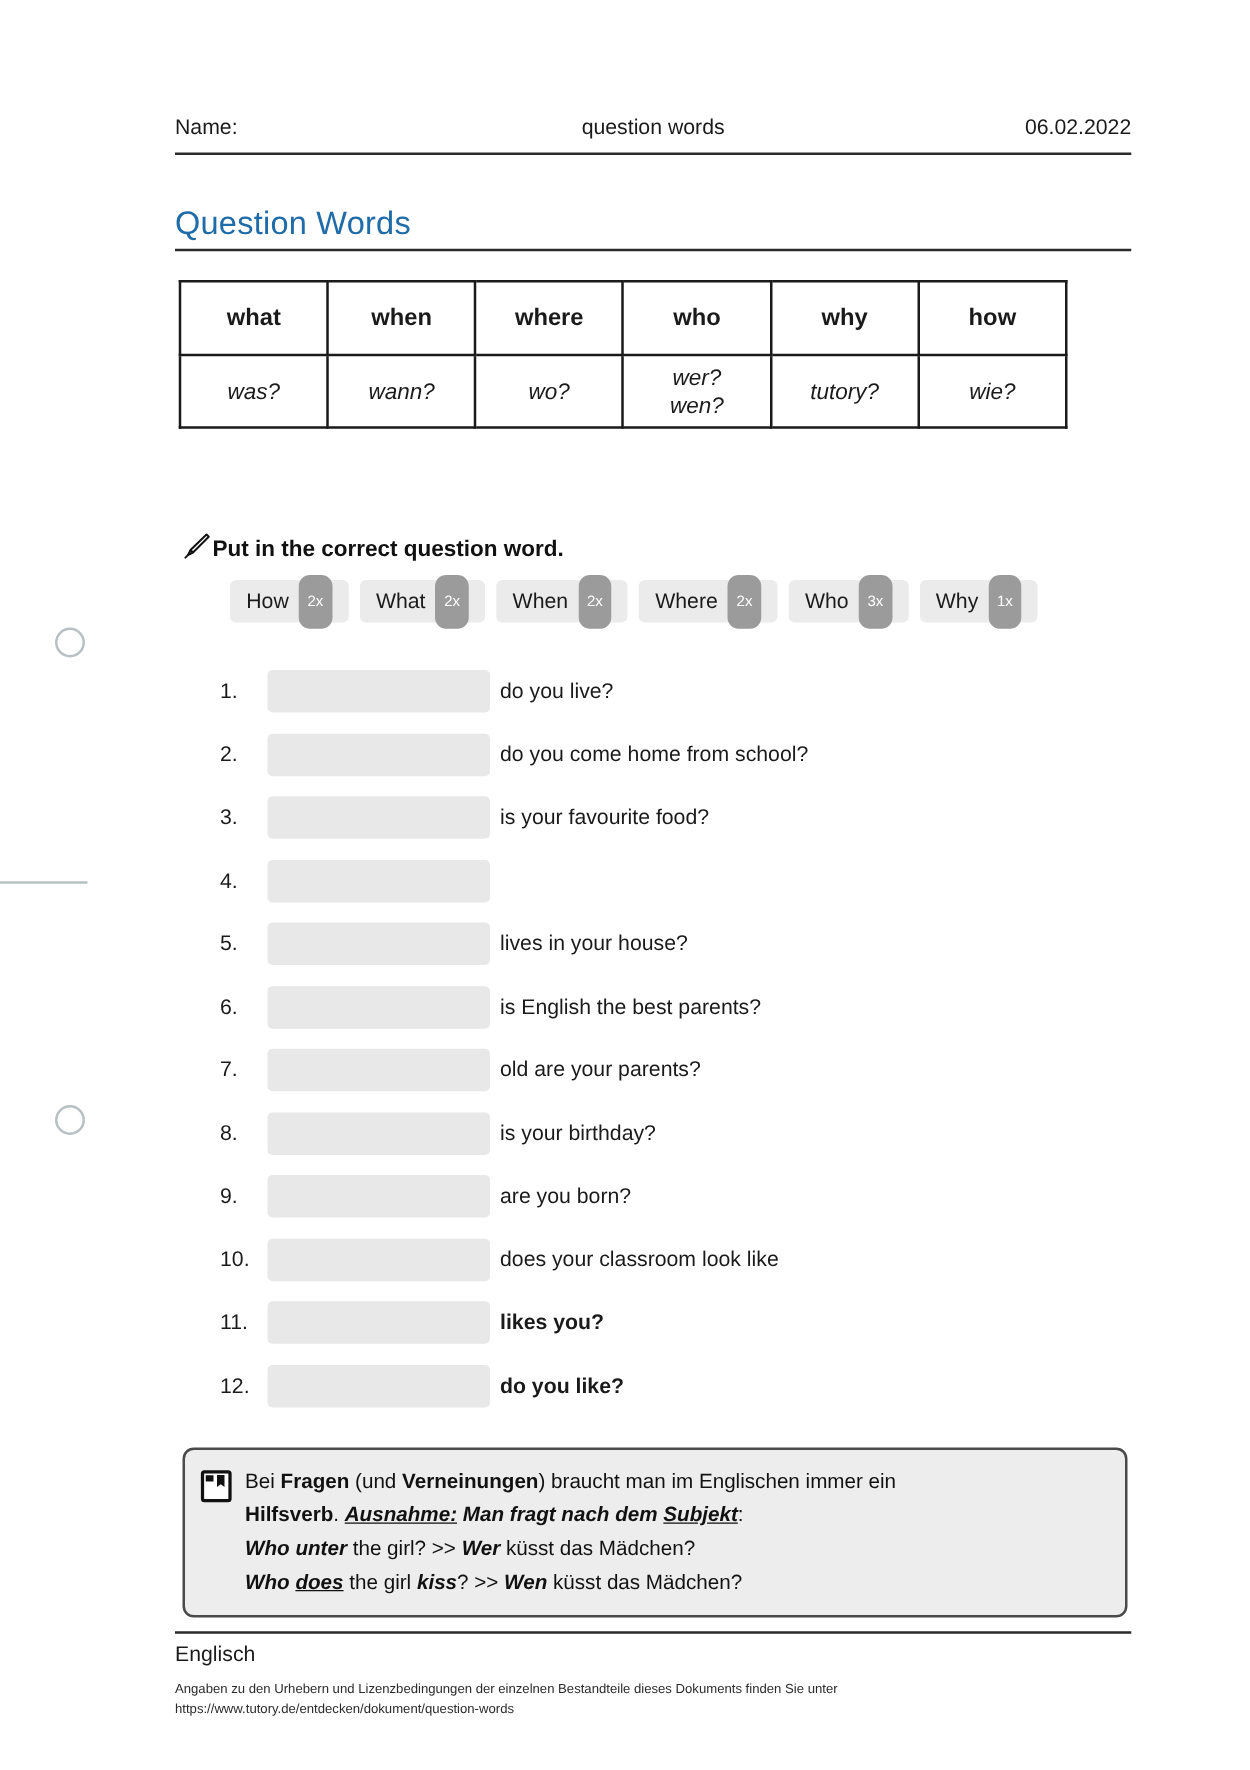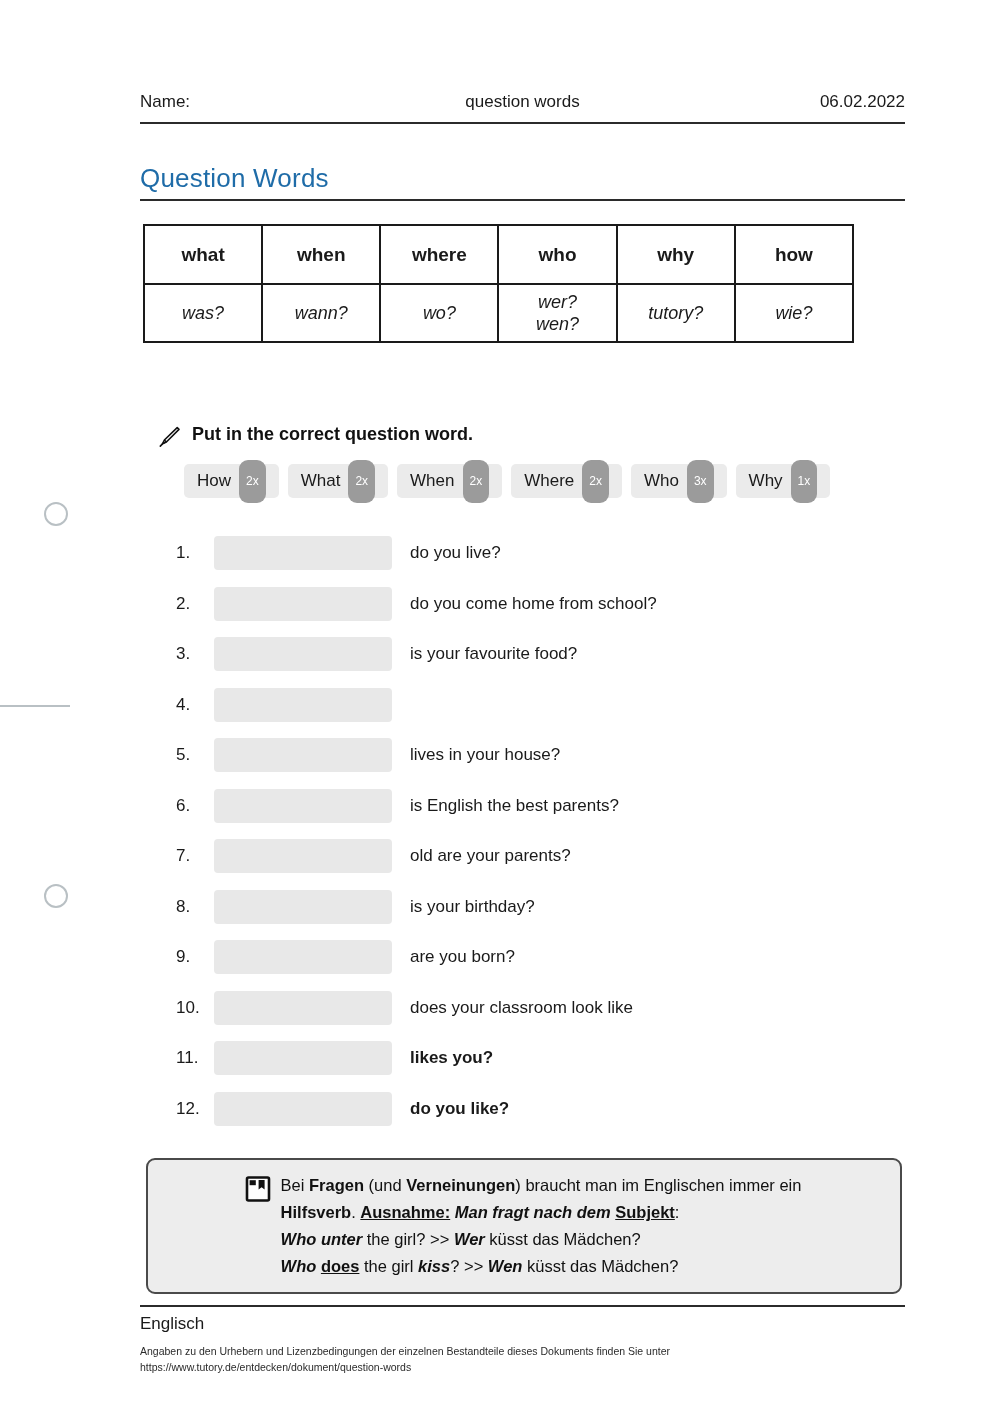--- a/index.html
+++ b/index.html
@@ -121,11 +121,10 @@
   
   .instruction {
     position: absolute;
-    left: 156px;
+    left: 144px;
     top: 424px;
     display: flex;
-    align-items: flex-start;
-    gap: 10px;
+    align-items: flex-end;
   }
   .pencil-icon { width: 26px; height: 26px; display: block; }
   .instruction-text {

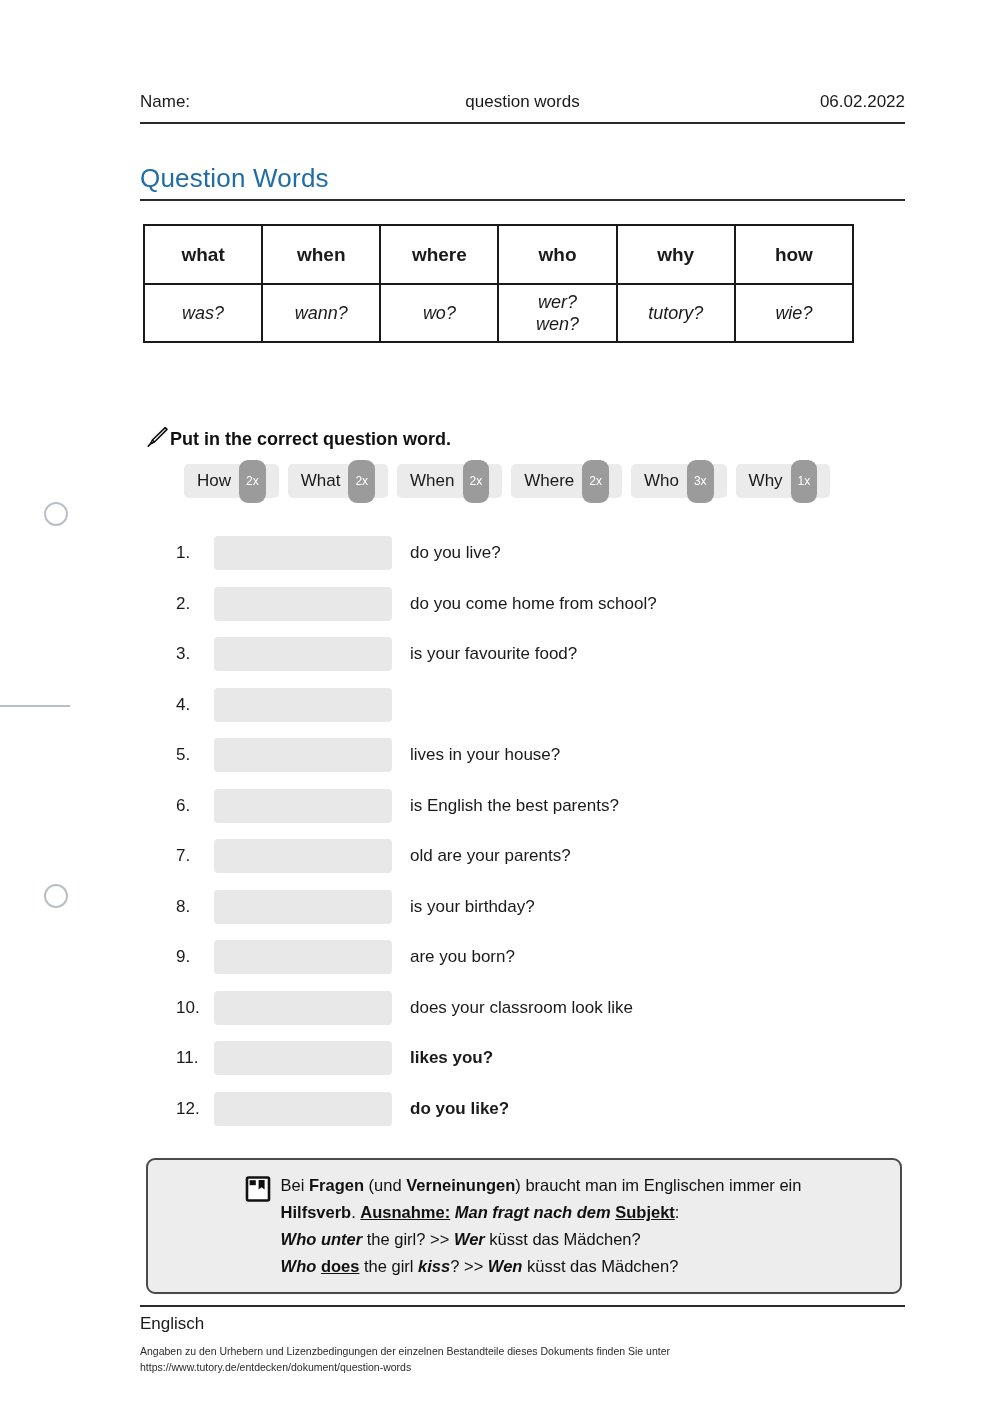--- a/index.html
+++ b/index.html
@@ -192,7 +192,7 @@
   .ex-text {
     font-size: 17px;
     color: #1a1a1a;
-    margin-left: 18px;
+    margin-left: 8px;
     white-space: nowrap;
   }
   .ex-text.bold { font-weight: bold; }

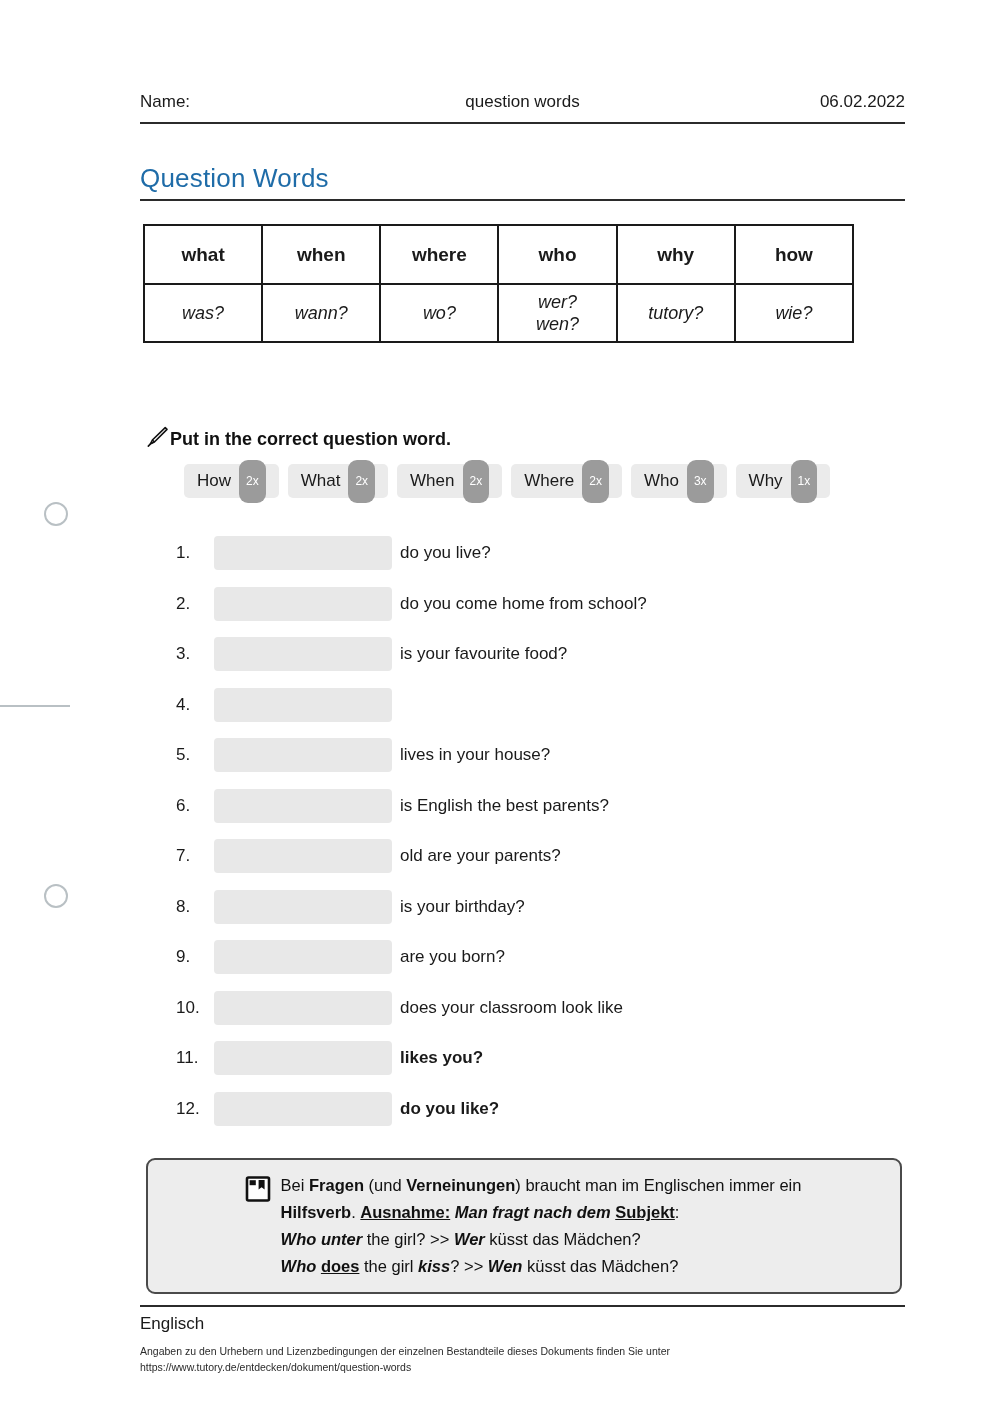--- a/index.html
+++ b/index.html
@@ -210,7 +210,6 @@
     padding: 12px 14px 12px 12px;
     display: flex;
     gap: 10px;
-    justify-content: center;
   }
   .book-icon { width: 26px; height: 28px; flex: none; margin-top: 3px; }
   .infobox-body {

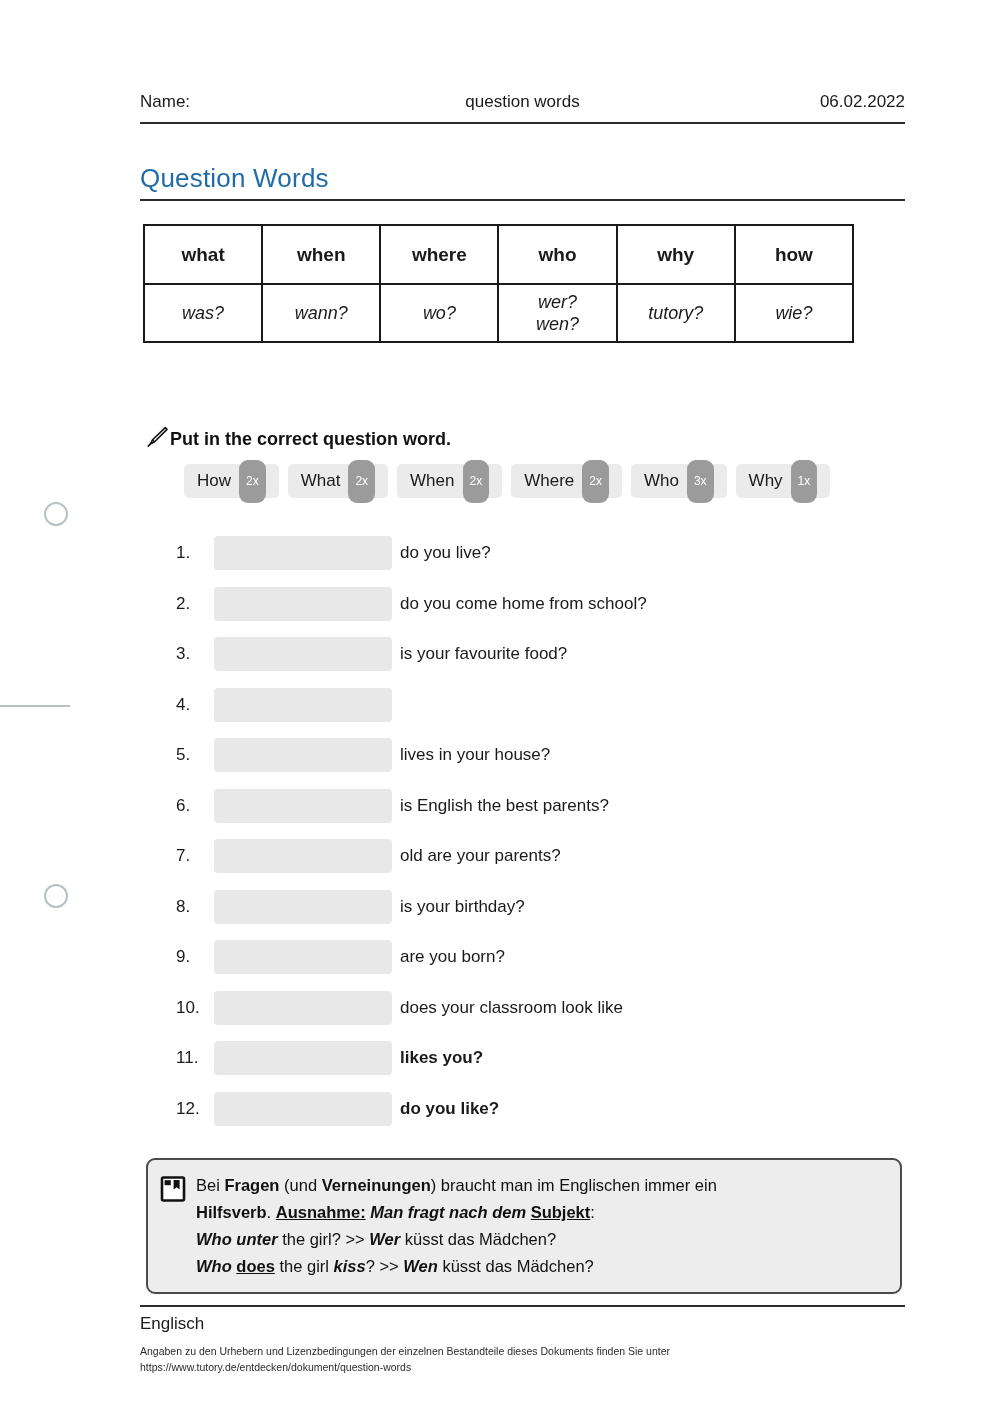--- a/index.html
+++ b/index.html
@@ -219,7 +219,7 @@
   }
   .b { font-weight: bold; }
   .bi { font-weight: bold; font-style: italic; }
-  .biu { font-weight: bold; text-decoration: underline; }
+  .biu { font-weight: bold; font-style: italic; text-decoration: underline; }
 
   
   .footer-rule {

